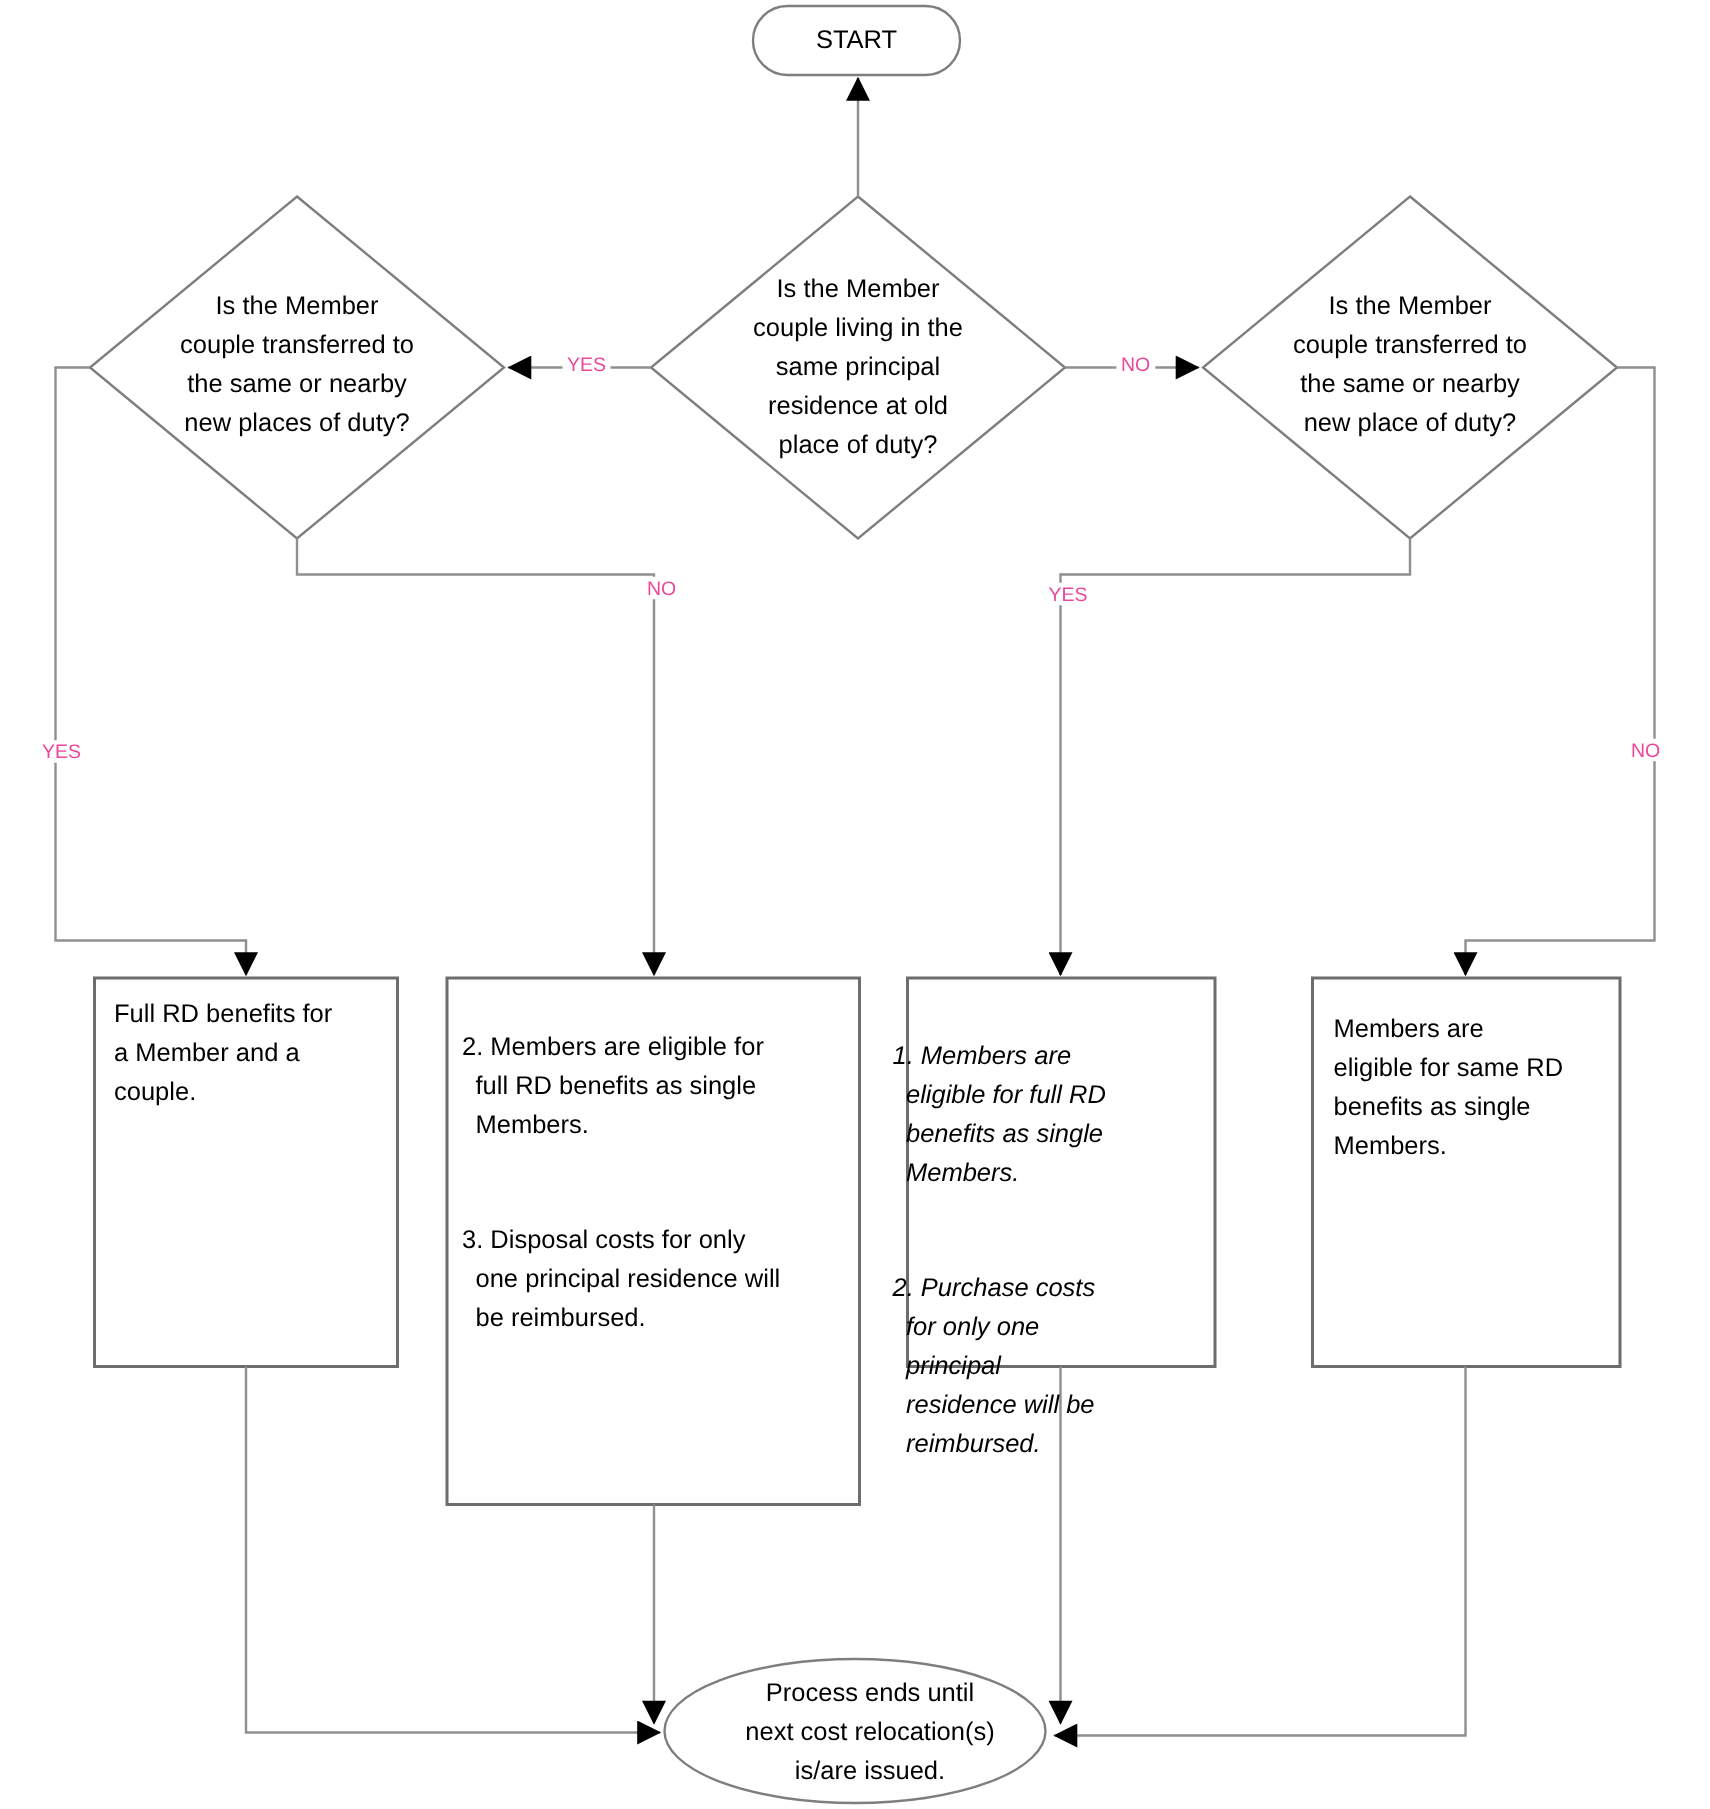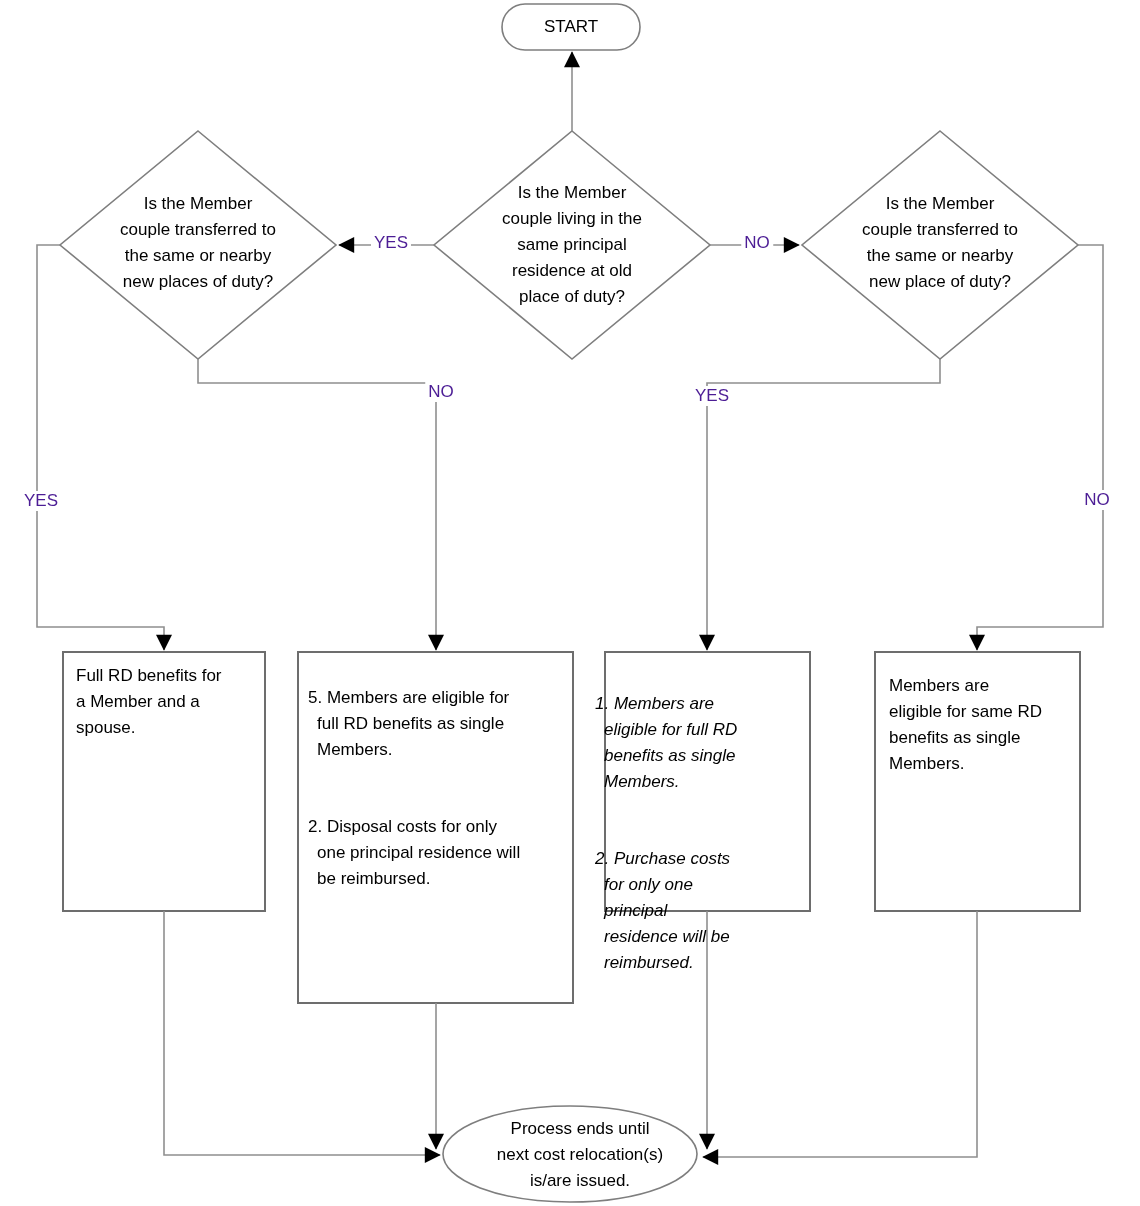--- a/index.html
+++ b/index.html
@@ -21,7 +21,7 @@
   .items p:last-child{margin-bottom:0;}
   .lbl{
     position:absolute;z-index:3;transform:translate(-50%,-50%);
-    background:#ffffff;padding:0 3px;font-size:17px;color:#4c1d95;
+    background:#ffffff;padding:0 3px;font-size:13px;color:#ec4899;
   }
 </style>
 </head>

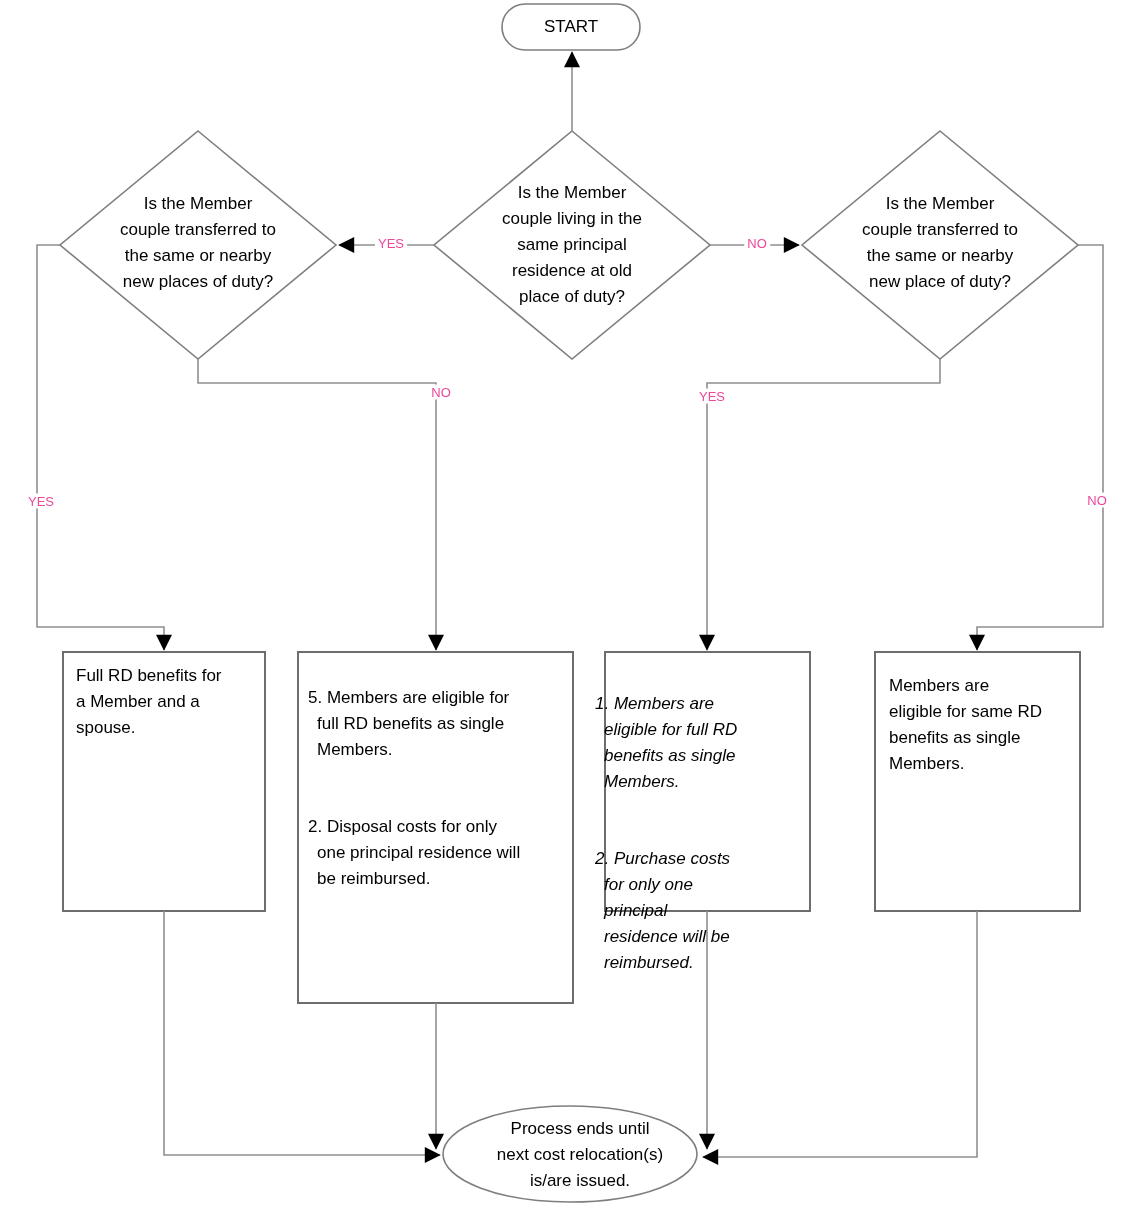--- a/index.html
+++ b/index.html
@@ -79,7 +79,7 @@
 
   <div class="node-text" style="left:76px;top:663px;width:182px;">Full RD benefits for
 a Member and a
-spouse.</div>
+couple.</div>
 
   <div class="node-text items" style="left:308px;top:659px;width:260px;">
     <p>5. Members are eligible for

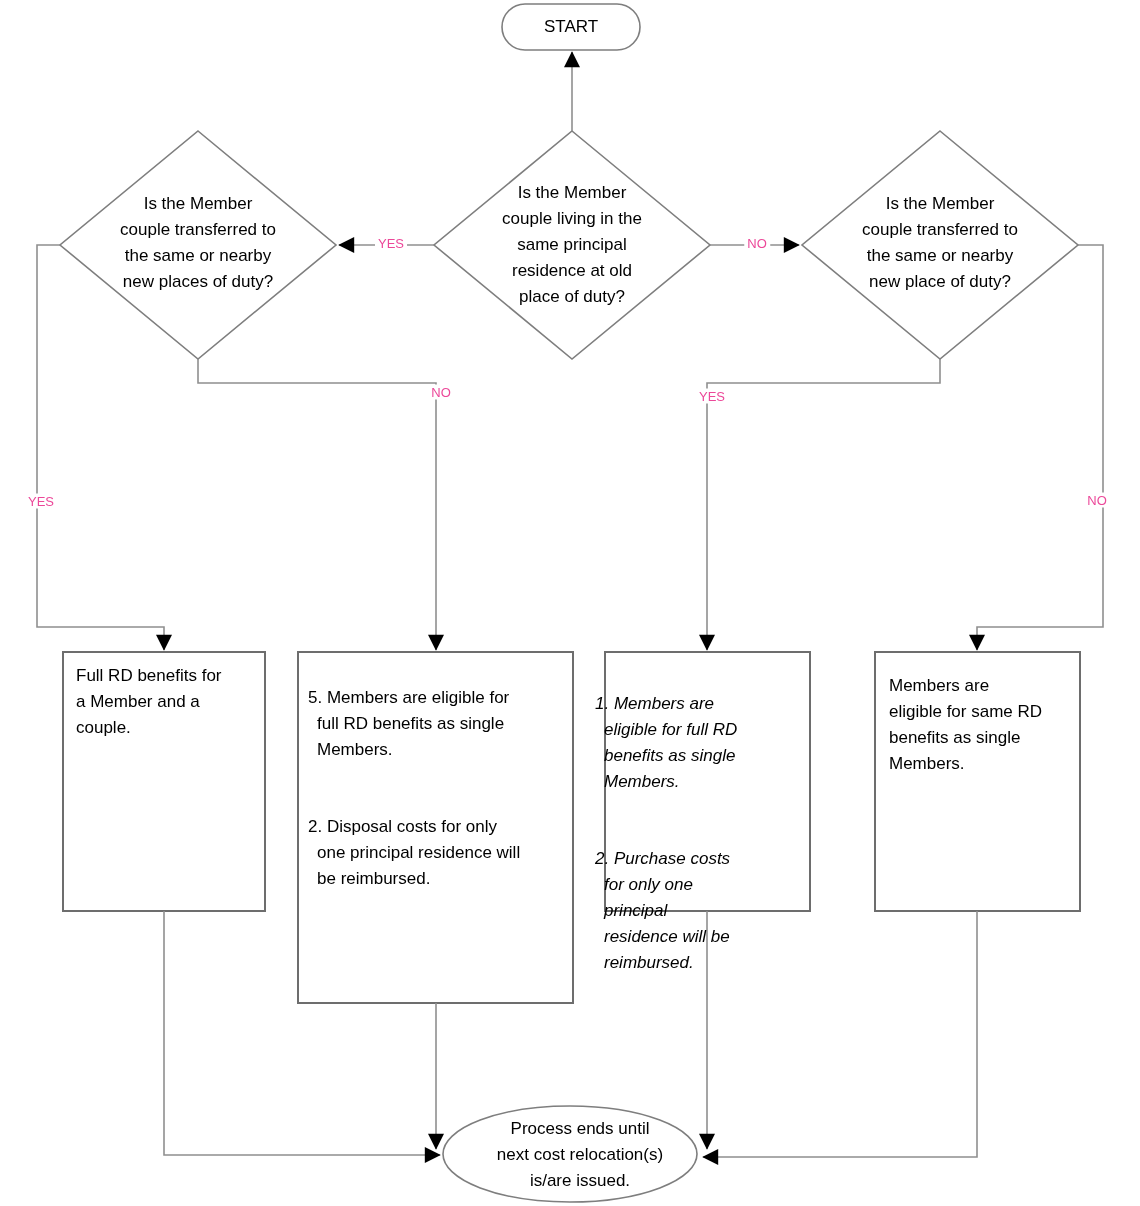--- a/index.html
+++ b/index.html
@@ -82,7 +82,7 @@
 couple.</div>
 
   <div class="node-text items" style="left:308px;top:659px;width:260px;">
-    <p>5. Members are eligible for
+    <p>2. Members are eligible for
 full RD benefits as single
 Members.</p>
     <p>2. Disposal costs for only

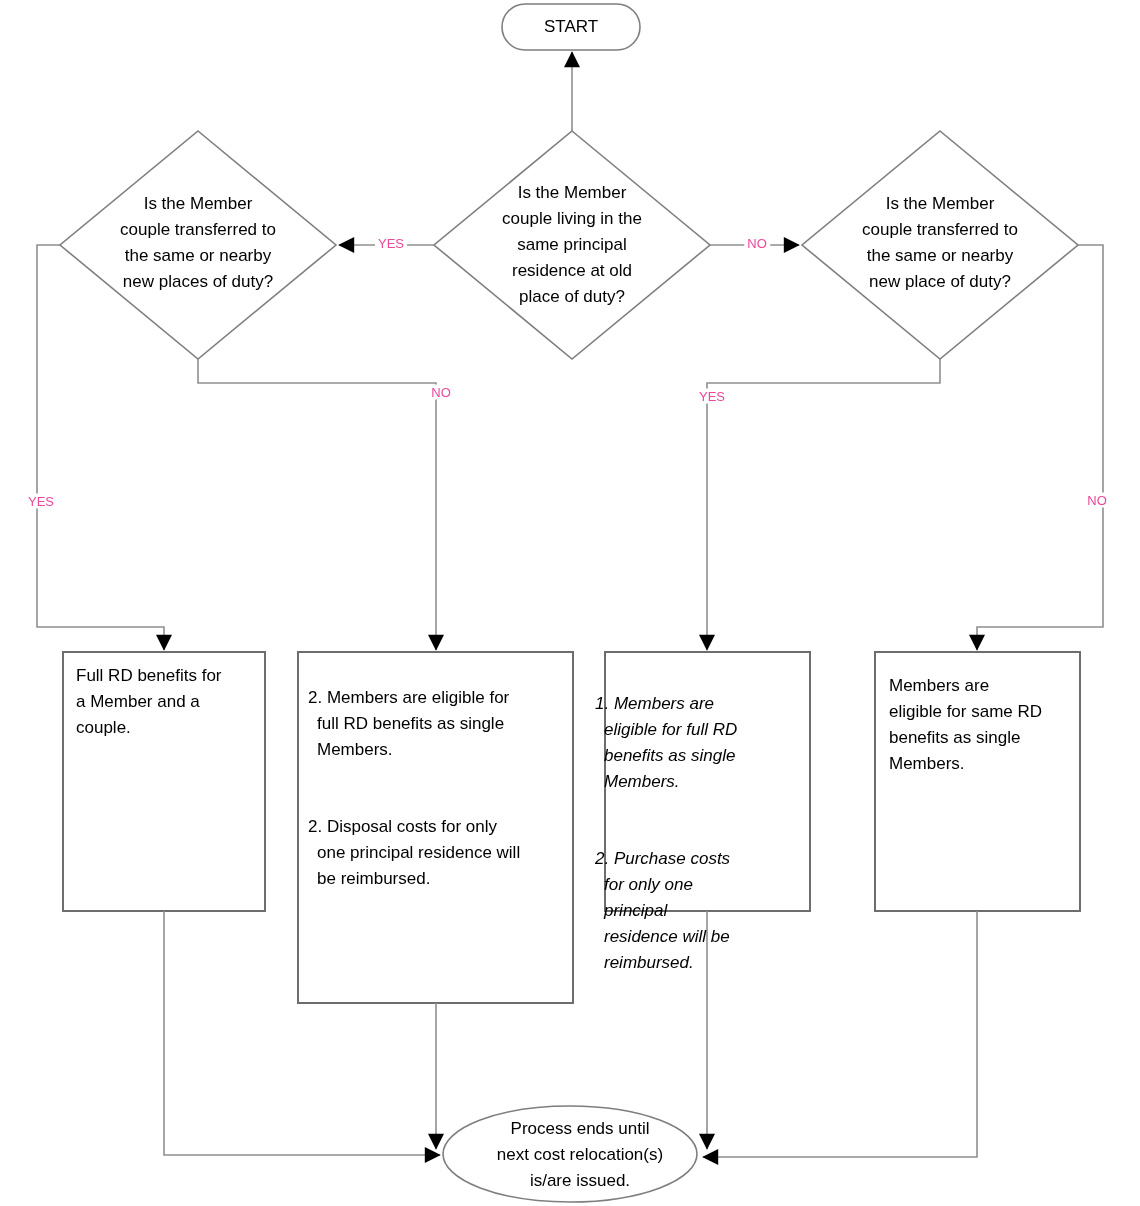--- a/index.html
+++ b/index.html
@@ -85,7 +85,7 @@
     <p>2. Members are eligible for
 full RD benefits as single
 Members.</p>
-    <p>2. Disposal costs for only
+    <p>3. Disposal costs for only
 one principal residence will
 be reimbursed.</p>
   </div>

